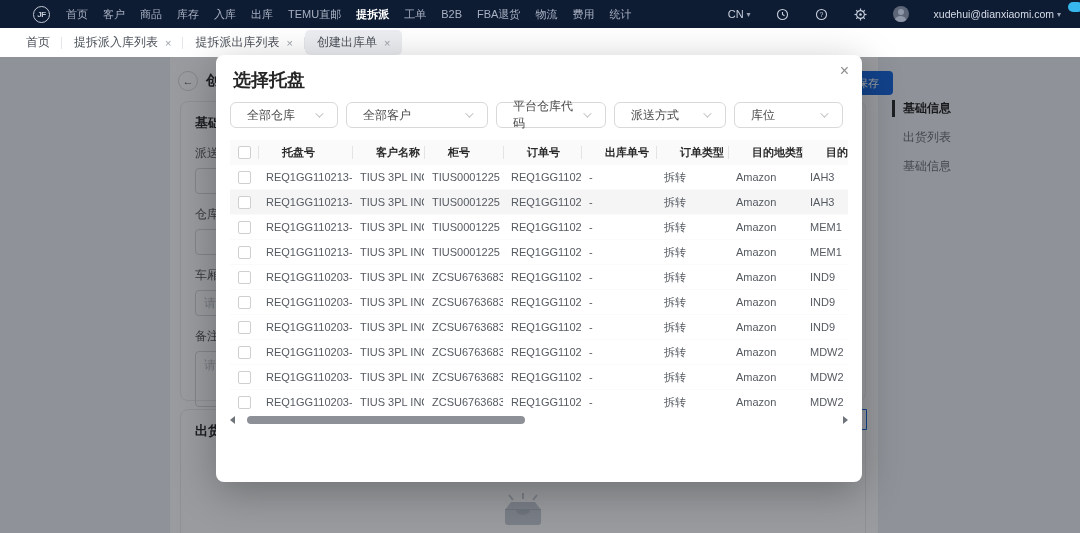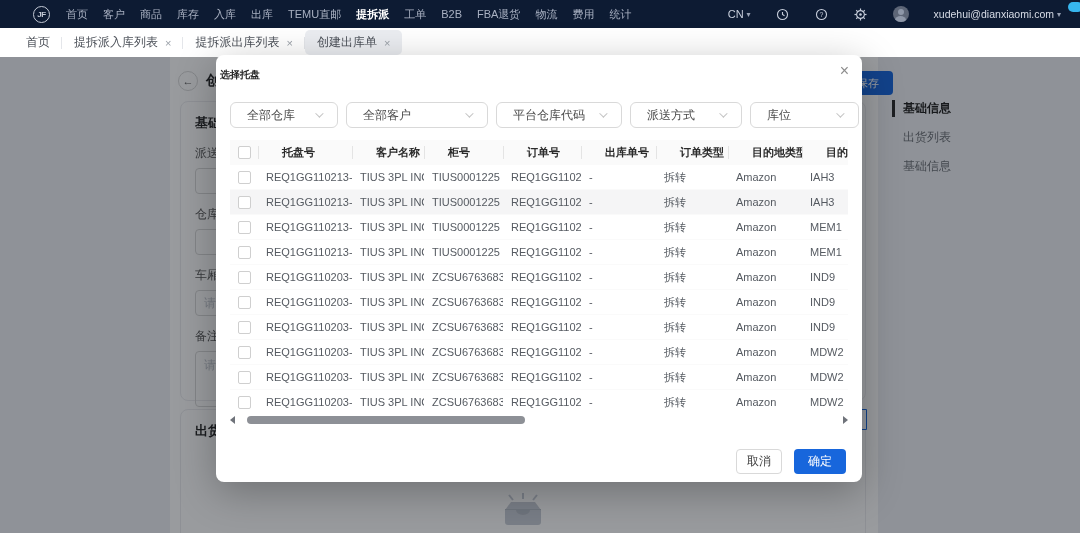--- a/index.html
+++ b/index.html
@@ -70,7 +70,7 @@
   
   .modal { position:absolute; left:216px; top:55px; width:646px; height:427px; background:#fff;
            border-radius:8px; box-shadow:0 10px 40px rgba(0,0,0,0.28); z-index:20; }
-  .modal-title { position:absolute; left:4px; top:13px; font-size:10px; font-weight:bold; color:#262626; }
+  .modal-title { position:absolute; left:17px; top:13px; font-size:18px; font-weight:bold; color:#262626; }
   .modal-close { position:absolute; right:13px; top:7px; font-size:16px; color:#8c8c8c; cursor:pointer; }
   .filters { position:absolute; left:14px; top:47px; display:flex; gap:8px; }
   .sel { height:26px; border:1px solid #d9d9d9; border-radius:6px; display:flex; align-items:center;

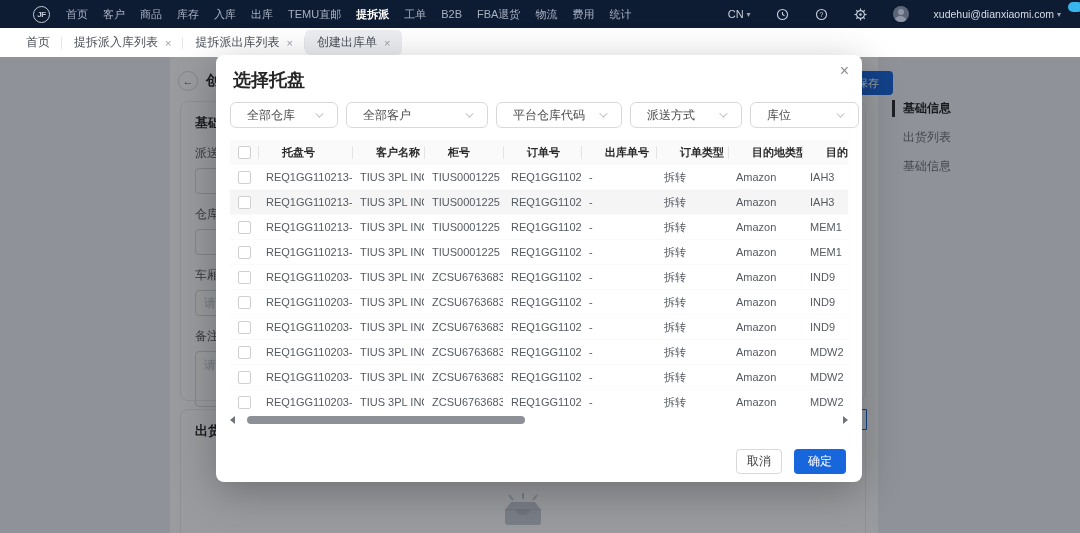--- a/index.html
+++ b/index.html
@@ -259,7 +259,7 @@
         <span class="sel-label">全部客户</span>
         <span class="chev"></span>
       </div>
-      <div class="sel" style="width: 126px;">
+      <div class="sel" style="width: 110px;">
         <span class="sel-label">平台仓库代码</span>
         <span class="chev"></span>
       </div>

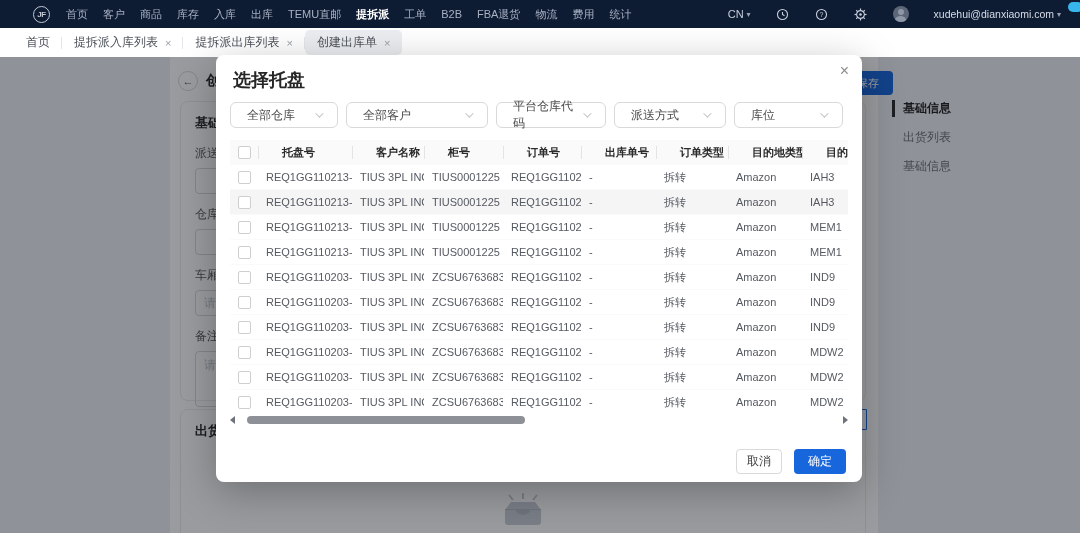--- a/index.html
+++ b/index.html
@@ -428,10 +428,6 @@
   </div>
 
 
-  <div class="modal-foot2">
-    <button class="btn btn-cancel">取消</button>
-    <button class="btn btn-primary" style="background: rgb(23, 102, 220);">确定</button>
-  </div>
 </div>
 
 </body></html>

